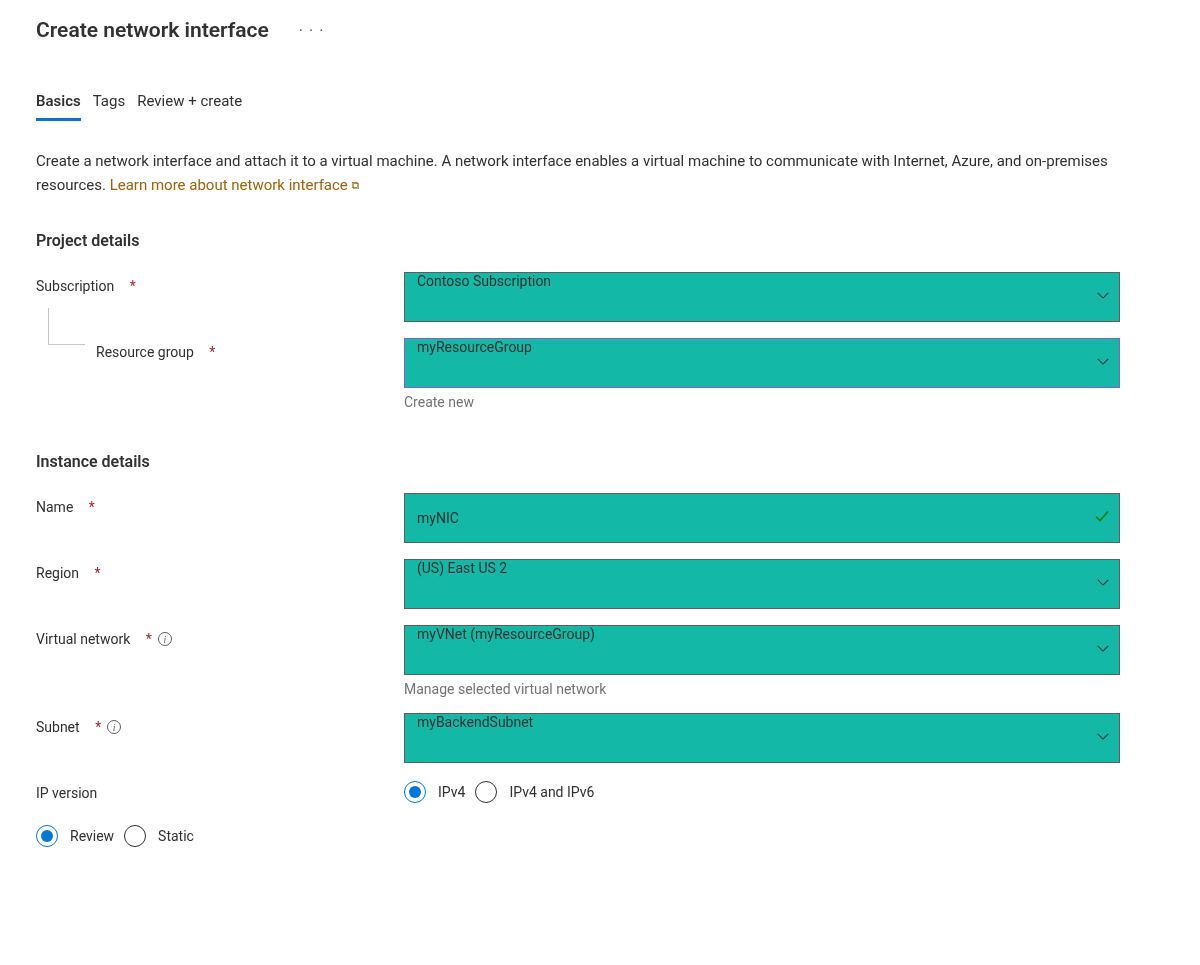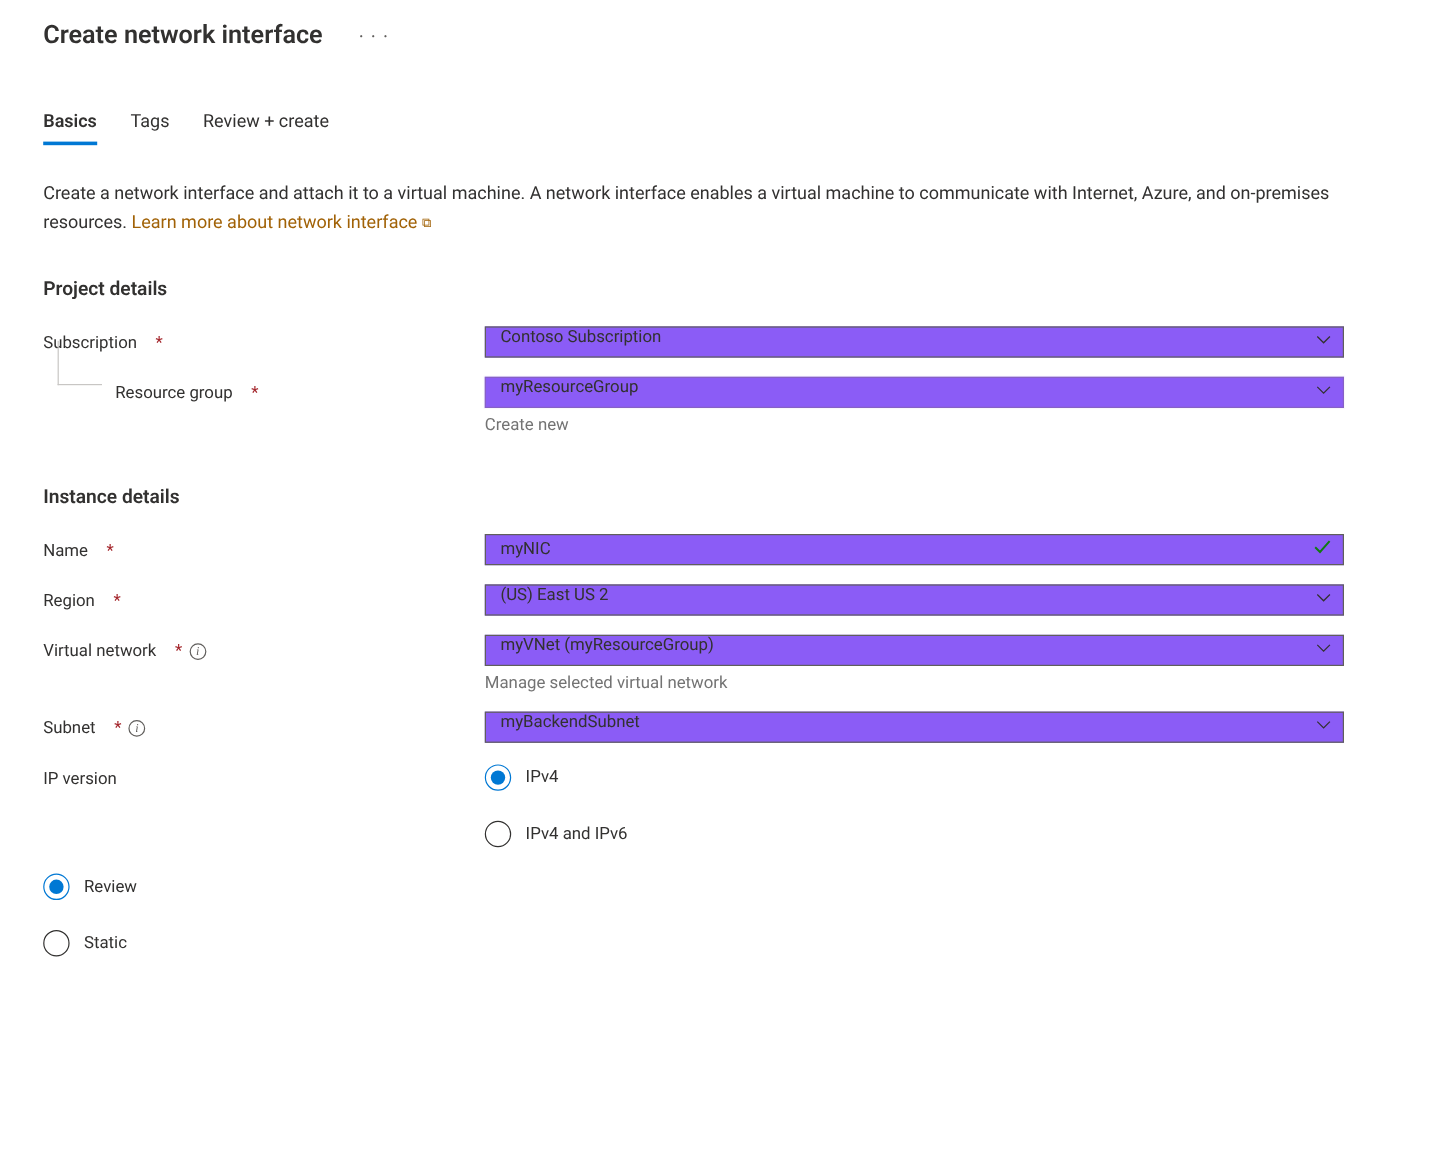--- a/index.html
+++ b/index.html
@@ -30,7 +30,7 @@
     }
     .tabs {
       display: flex;
-      gap: 28px;
+      gap: 12px;
       margin-bottom: 28px;
     }
     .tab {

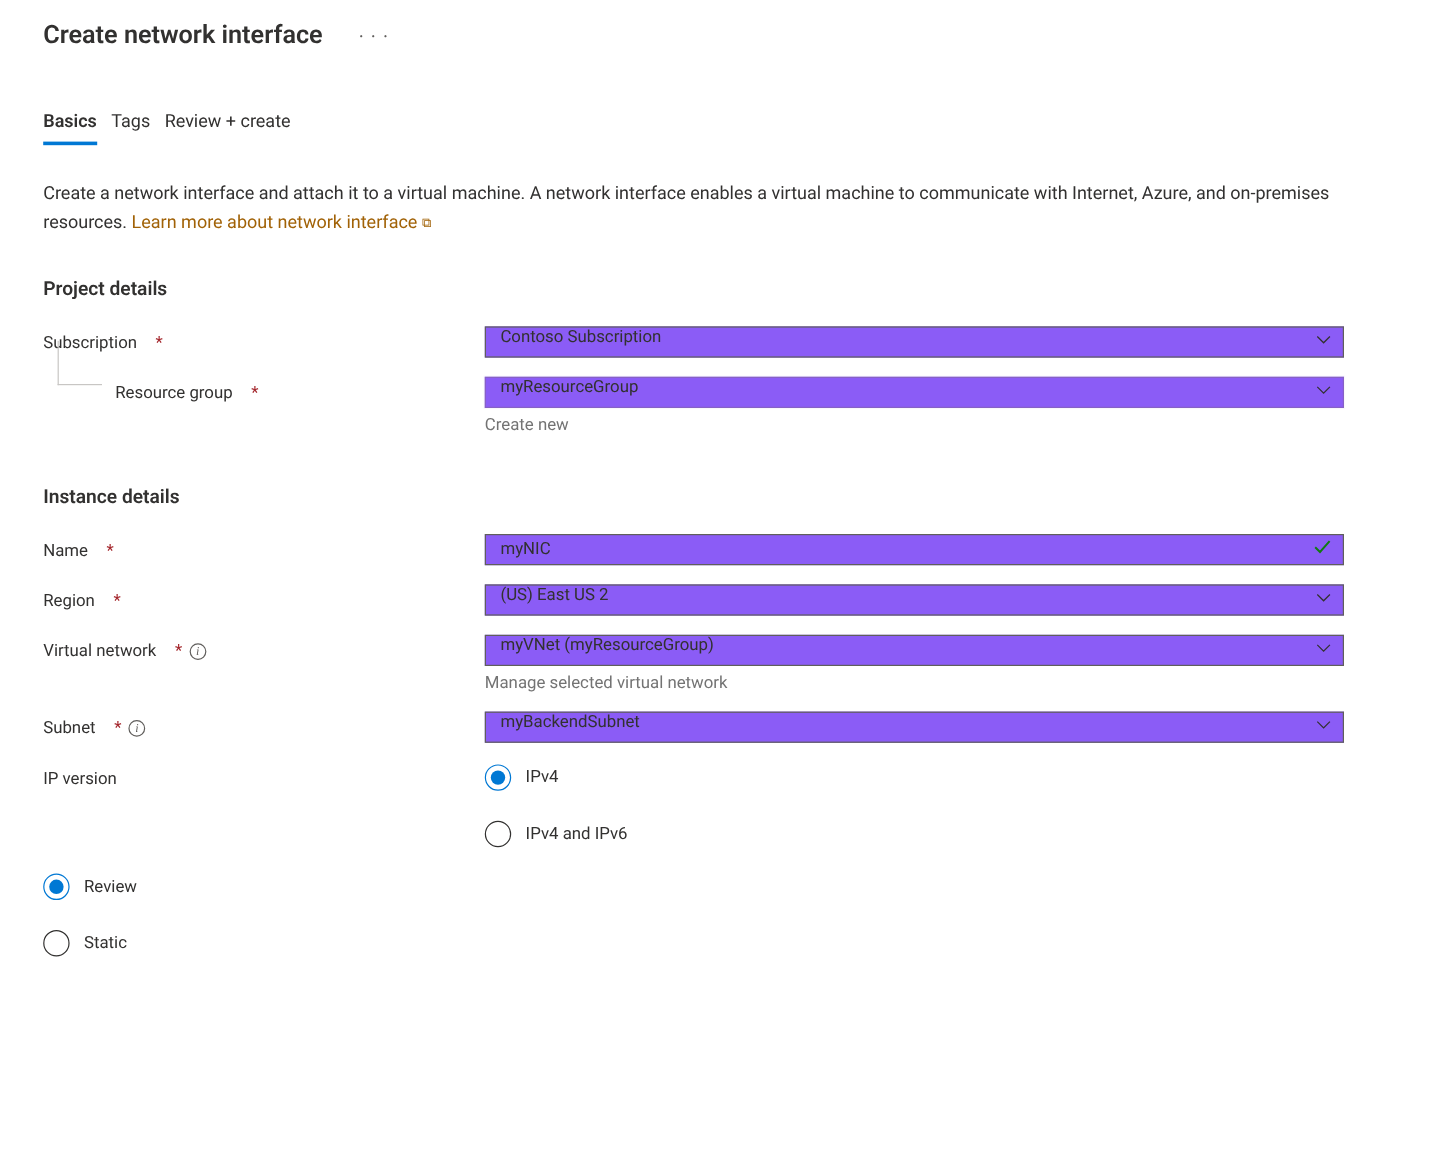--- a/index.html
+++ b/index.html
@@ -109,12 +109,12 @@
     }
     .select, .text-input {
       width: 100%;
-      height: 26px;
+      height: 50px;
       border: 1px solid #605e5c;
       padding: 0 34px 0 12px;
       font-size: 14px;
       font-family: inherit;
-      background: #8b5cf6;
+      background: #14b8a6;
       color: #323130;
       outline: none;
       cursor: pointer;

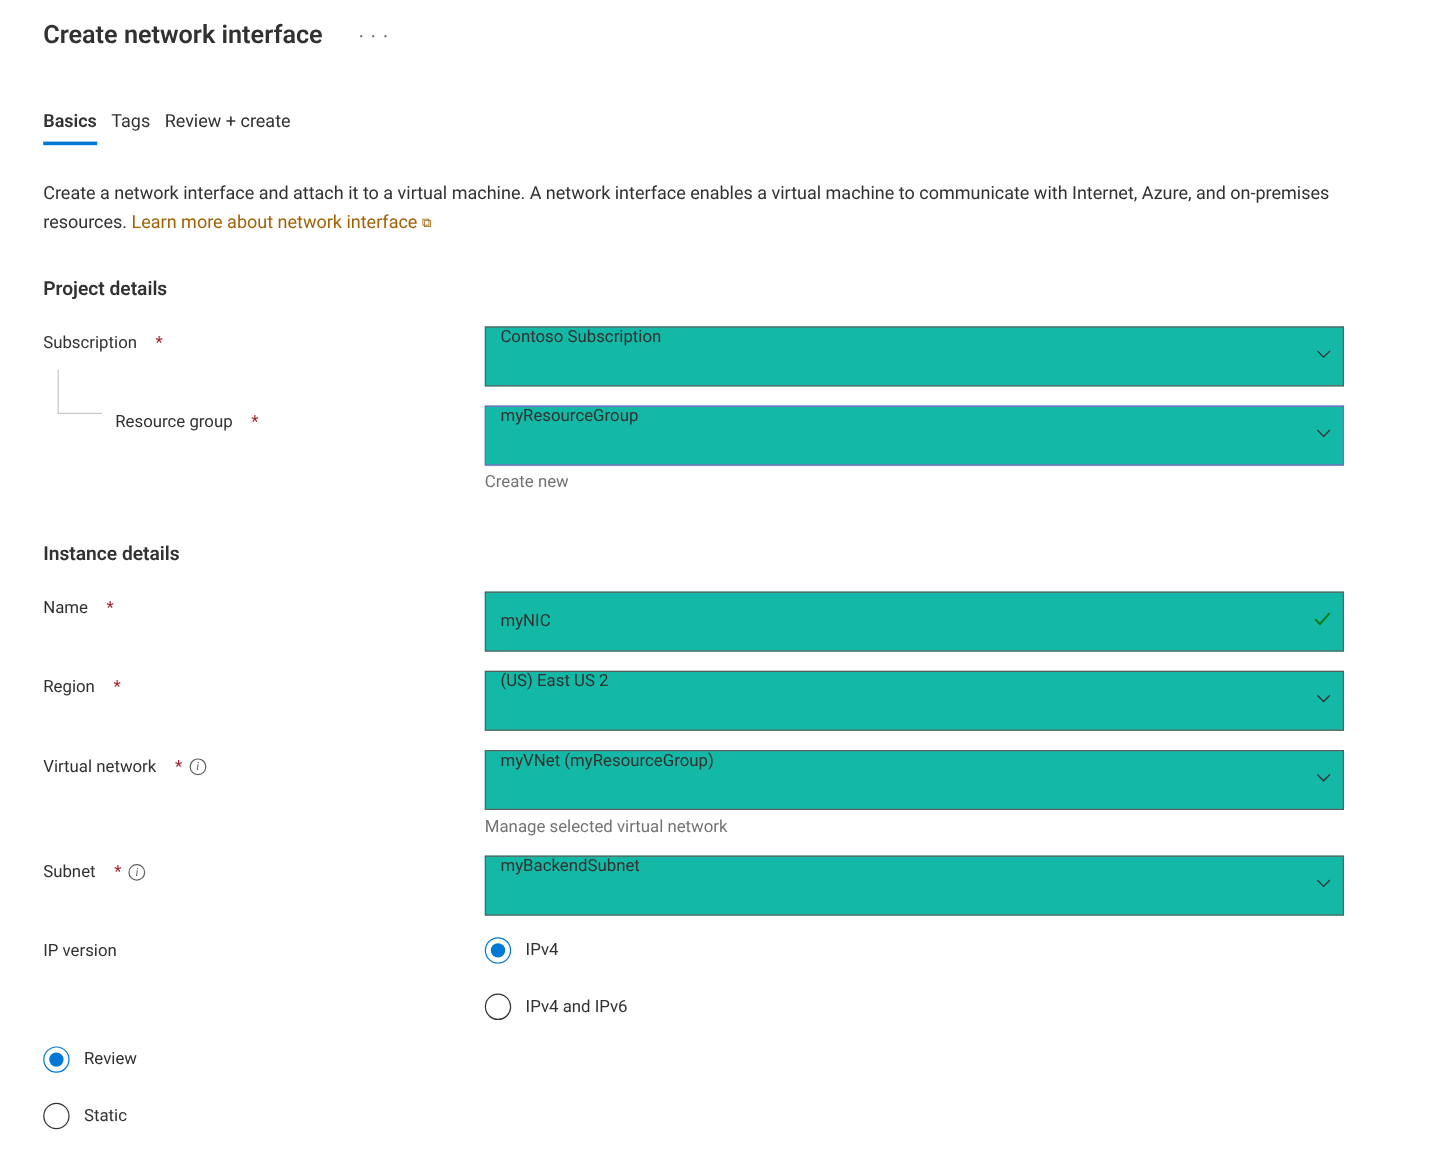--- a/index.html
+++ b/index.html
@@ -144,8 +144,8 @@
     .section-gap { height: 26px; }
     .radio-group {
       display: flex;
-      flex-direction: column;
-      gap: 25px;
+      flex-direction: row;
+      gap: 10px;
       padding-top: 2px;
     }
     .radio-item {

